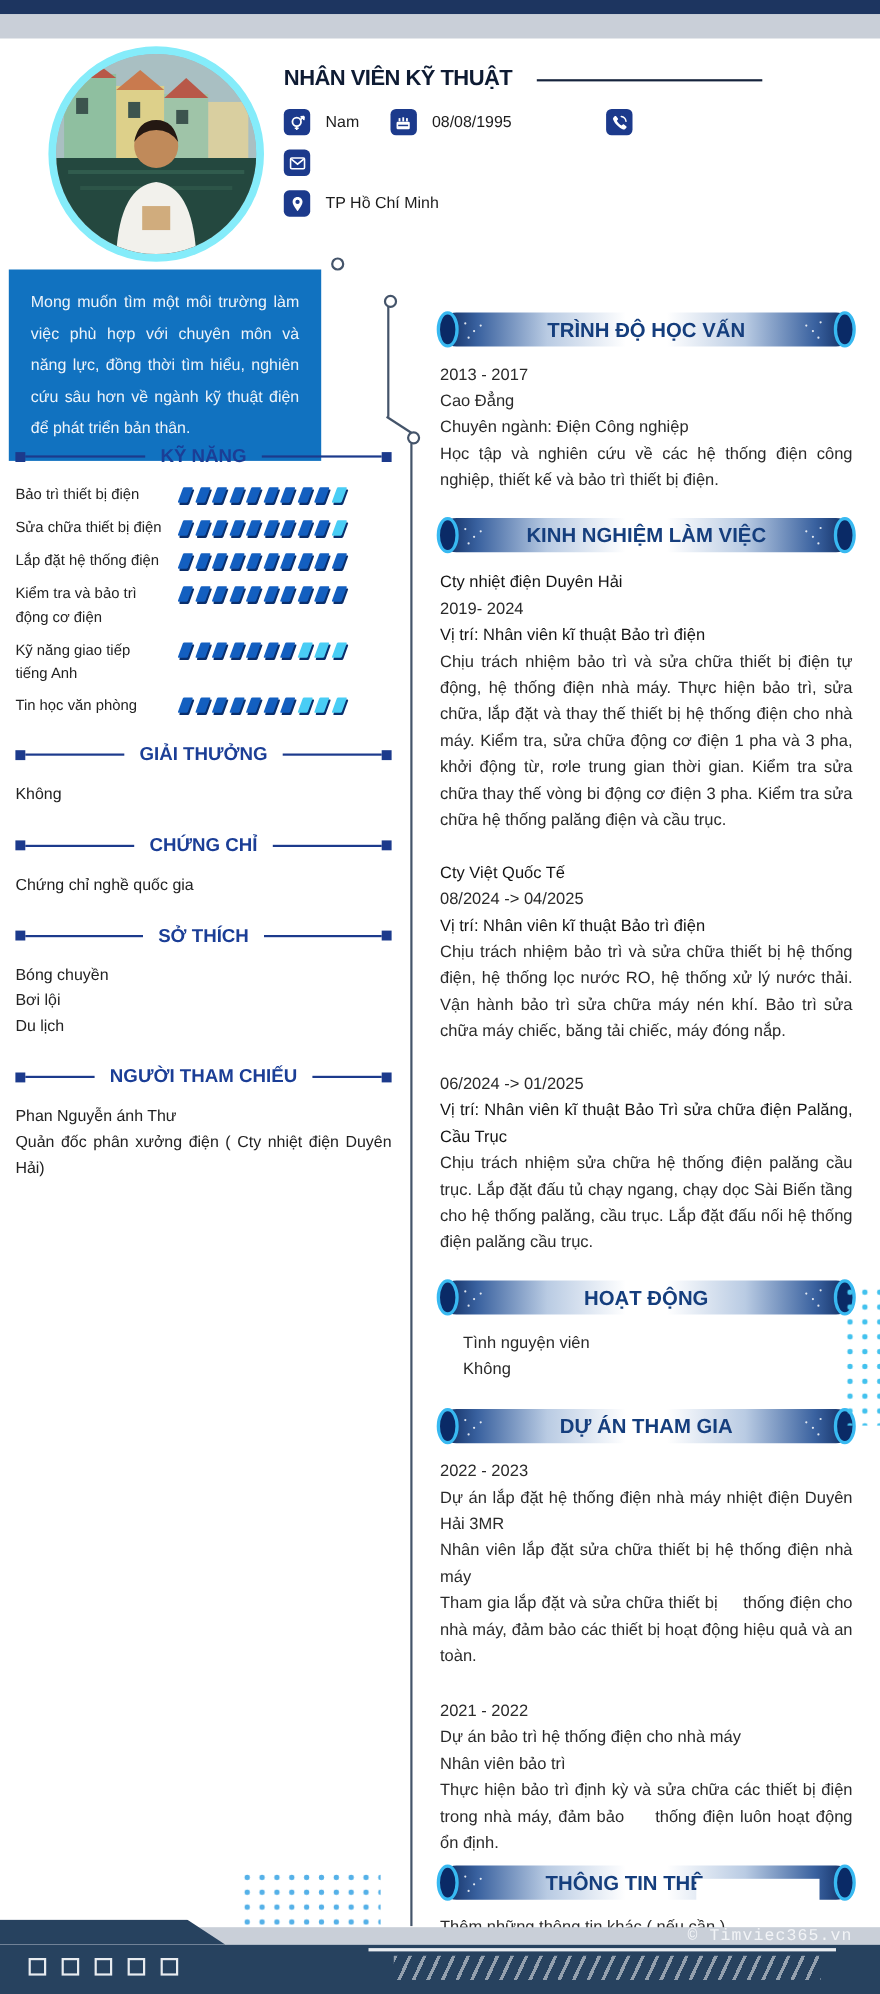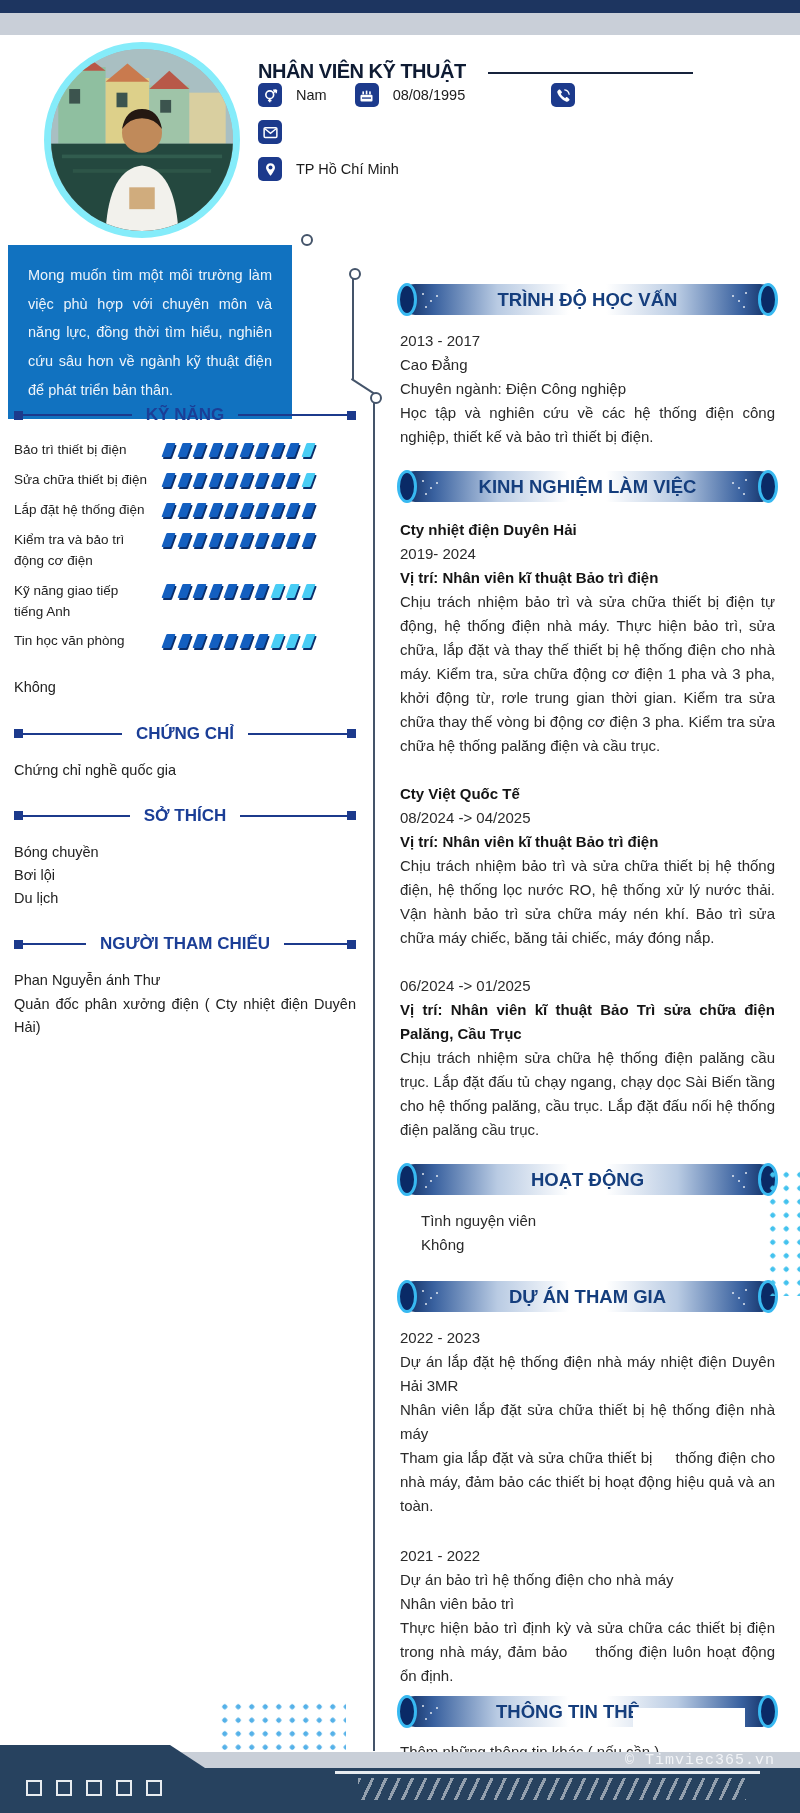--- a/index.html
+++ b/index.html
@@ -18,7 +18,7 @@
   .titlerow{display:flex;align-items:center;margin-top:10px;}
   .jobtitle{font-size:20px;font-weight:bold;color:#0e1b33;letter-spacing:-.5px;white-space:nowrap;}
   .titleline{height:2px;background:#16233c;width:205px;margin-left:22px;margin-top:2px;}
-  .inforow{display:flex;align-items:center;}
+  .inforow{display:flex;align-items:center;margin-top:16px;}
   .chip{width:24px;height:24px;background:#1c3a8c;border-radius:5px;display:flex;
         align-items:center;justify-content:center;flex:0 0 auto;}
   .chip svg{display:block;}

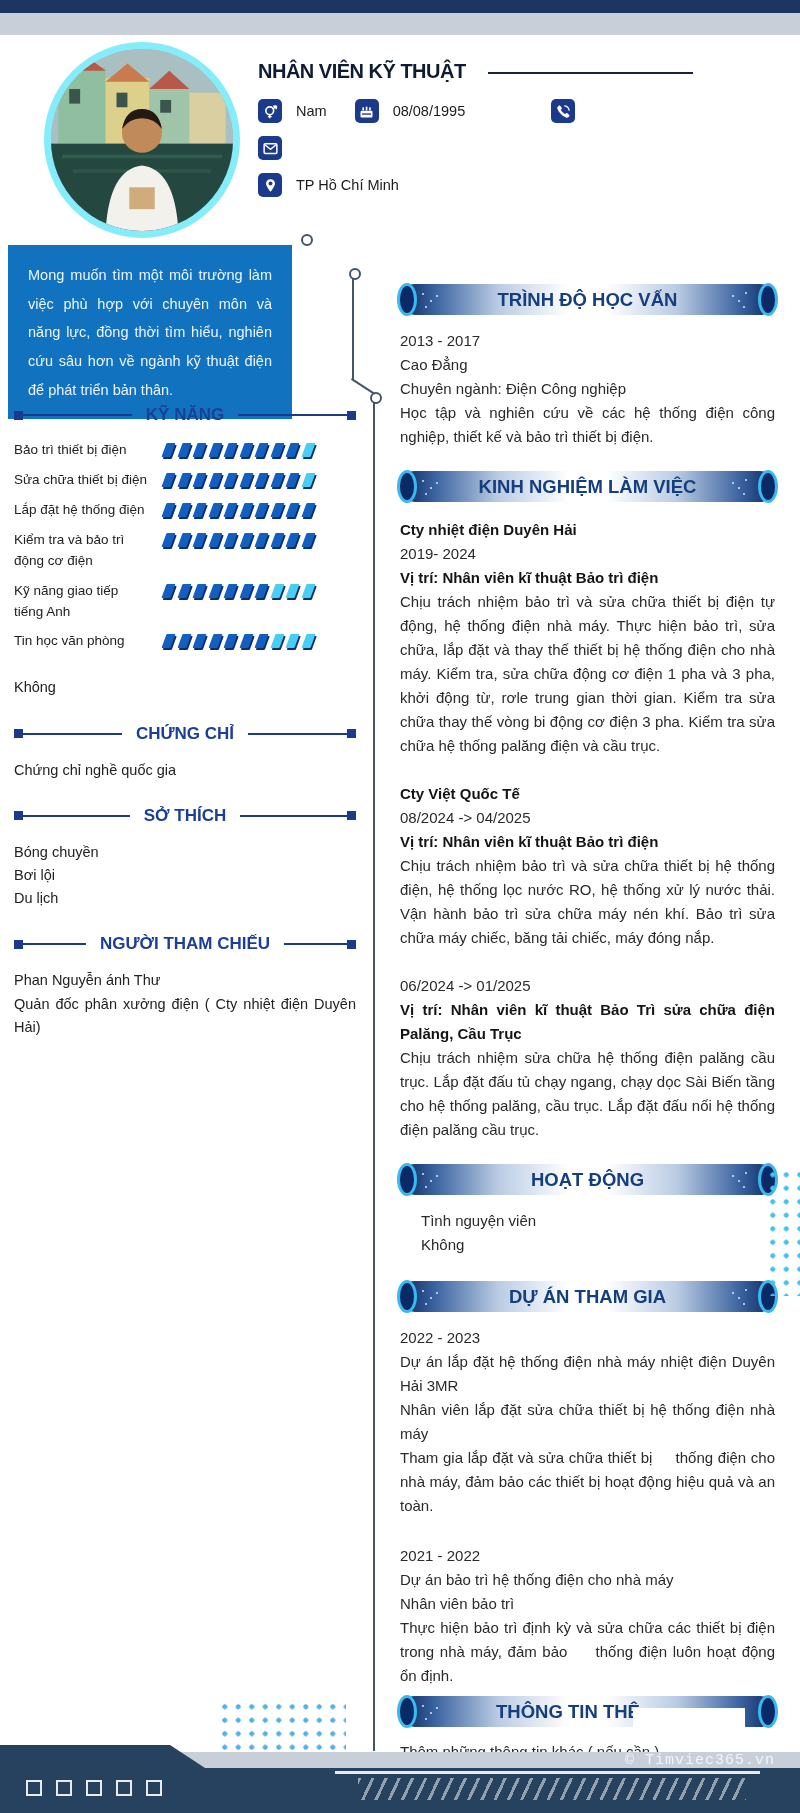--- a/index.html
+++ b/index.html
@@ -60,7 +60,7 @@
   .spark.sr{right:28px;top:8px;box-shadow:-7px 8px 0 #fff,-2px 14px 0 #fff,-13px 3px 0 #fff;}
   .rbody{font-size:15px;line-height:24px;color:#2a2a2a;}
   .rline{font-size:15px;line-height:24px;}
-  .bold{font-weight:bold;color:#141414;}
+  .bold{font-weight:normal;color:#141414;}
   .just{text-align:justify;}
   .edu{margin:14px 0 22px 0;}
   .job{margin-top:16px;} .job+.job{margin-top:24px;}

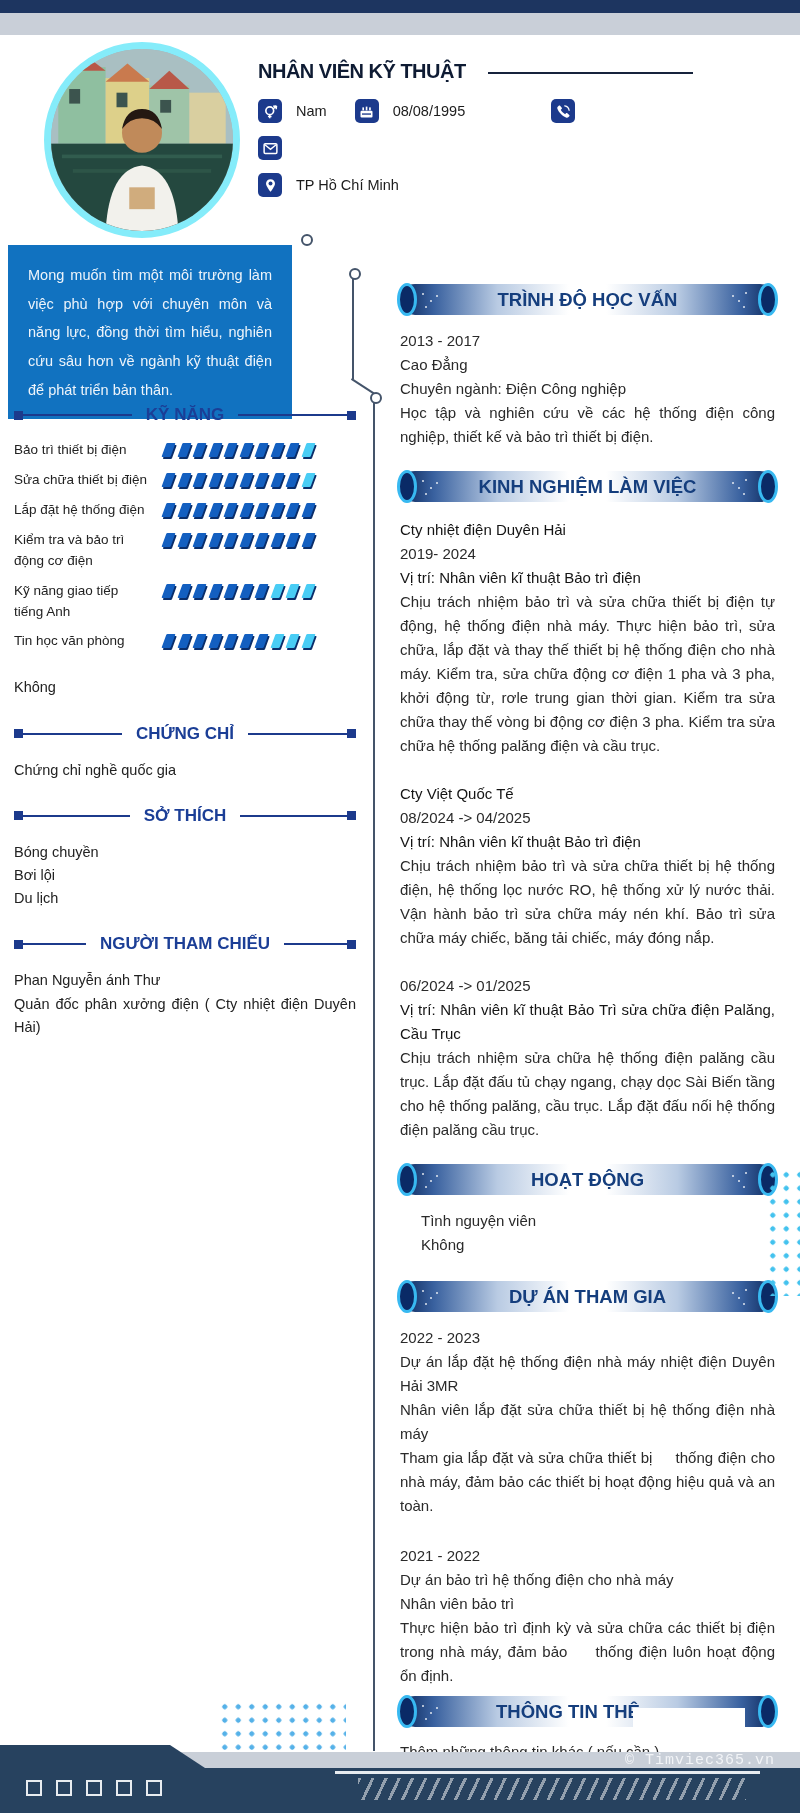--- a/index.html
+++ b/index.html
@@ -287,6 +287,13 @@
     </div>
 
     <div class="lsec">
+      <div class="lhead">
+        <span class="sq"></span>
+          <span class="lrule"></span>
+        <span class="ltitle">GIẢI THƯỞNG</span>
+        <span class="lrule"></span>
+          <span class="sq"></span>
+      </div>
       <div class="litem">Không</div>
     </div>
 

